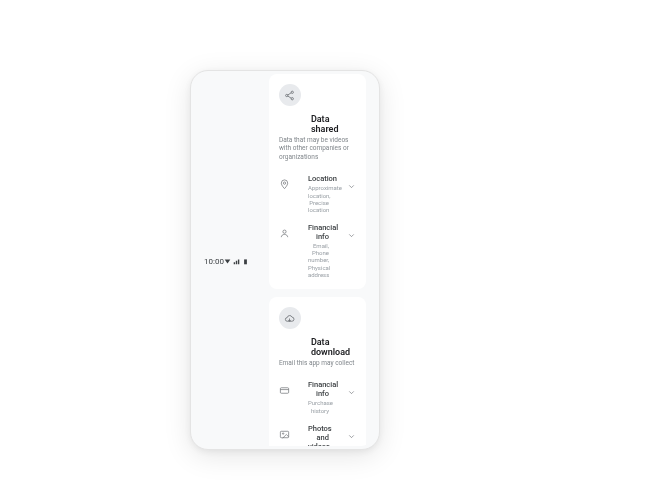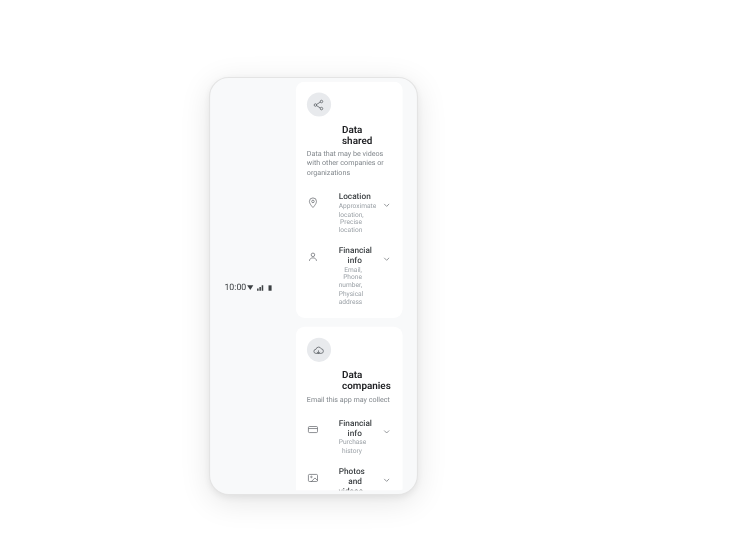--- a/index.html
+++ b/index.html
@@ -227,7 +227,7 @@
                   <polyline points="9 15 12 18 15 15"></polyline>
                 </svg>
             </div>
-            <div class="card-title">Data companies</div>
+            <div class="card-title">Data download</div>
             <div class="card-sub">Email this app may collect</div>
 
             <div class="row">

